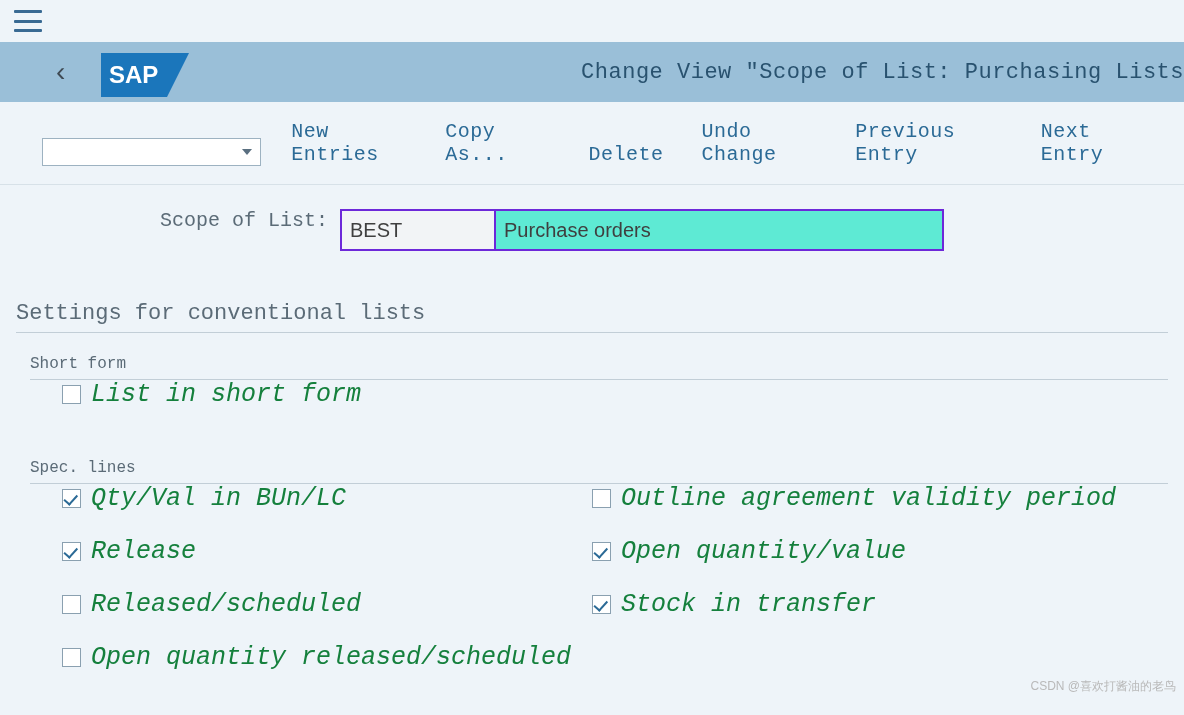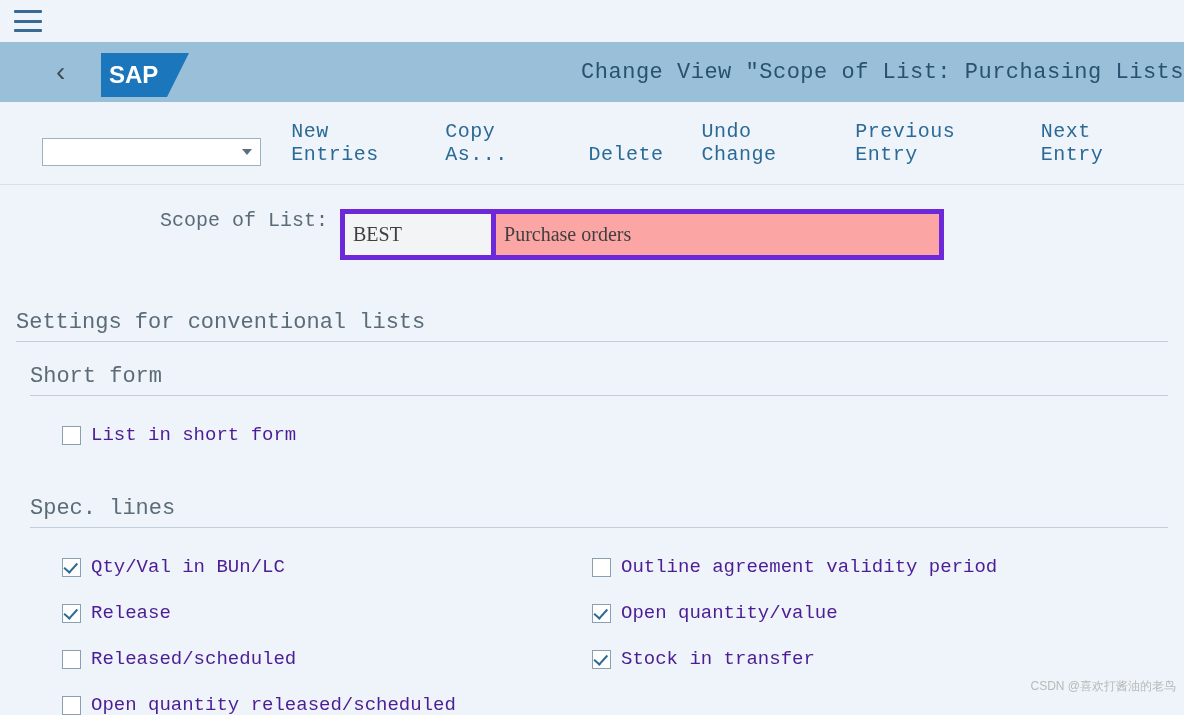--- a/index.html
+++ b/index.html
@@ -102,9 +102,9 @@
     margin-right: 12px;
   }
   .field-input {
-    height: 51px;
-    border: 5px solid #6d28d9;
-    font-family: Liberation Serif, serif;
+    height: 42px;
+    border: 2px solid #6d28d9;
+    font-family: Liberation Sans, sans-serif;
     font-size: 20px;
     padding: 0 8px;
     color: #3f3f3f;

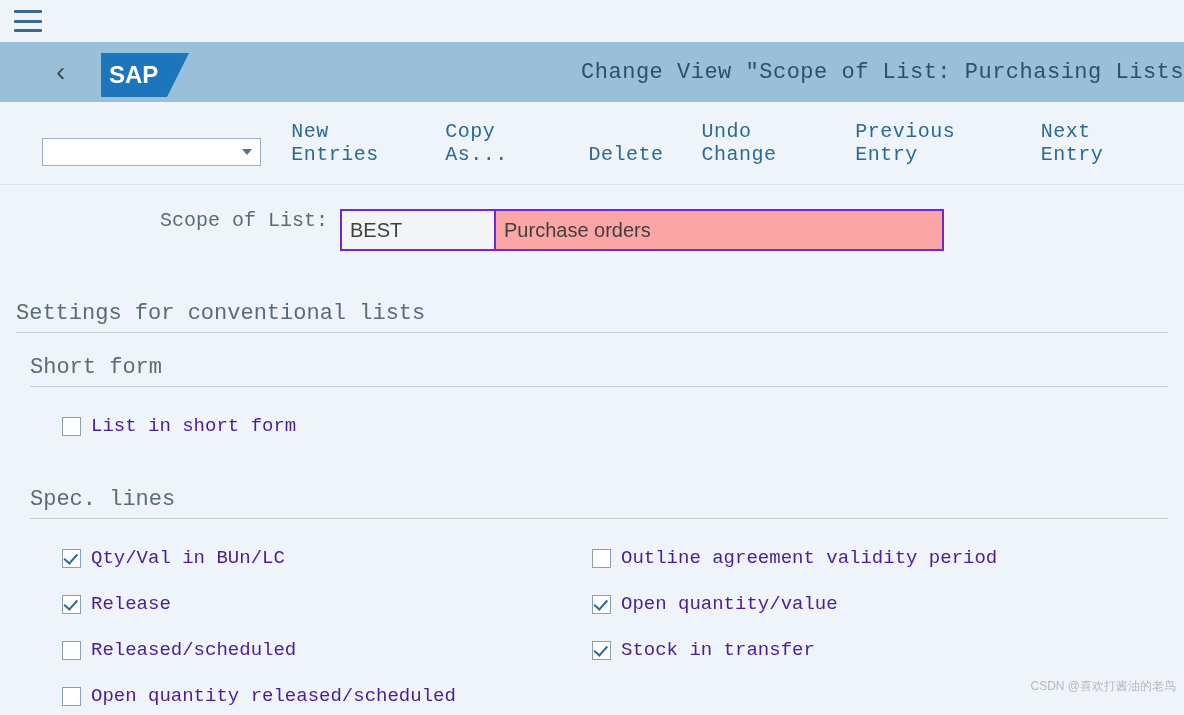--- a/index.html
+++ b/index.html
@@ -110,7 +110,7 @@
     color: #3f3f3f;
   }
   .field-code { width: 156px; background: #f2f4f6; }
-  .field-desc { width: 448px; background: #fca5a5; border-left: none; }
+  .field-desc { width: 448px; background: #5eead4; border-left: none; }
   .section-header {
     font-family: Consolas, "Courier New", monospace;
     font-size: 22px;

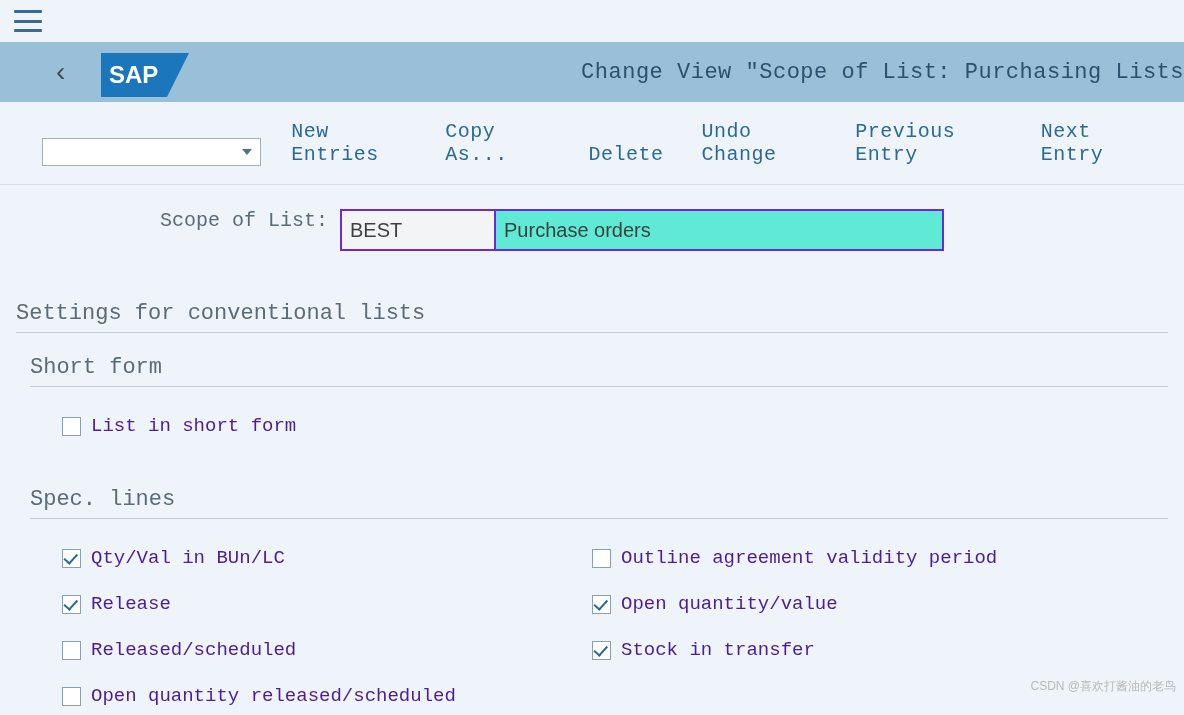--- a/index.html
+++ b/index.html
@@ -125,11 +125,10 @@
   }
   .subsection-header {
     font-family: Consolas, "Courier New", monospace;
-    font-size: 22px;
+    font-size: 16px;
     color: #5b6b77;
     padding-bottom: 6px;
     border-bottom: 1px solid #c2ced7;
-    margin-bottom: 28px;
   }
   .checkbox-row {
     display: flex;

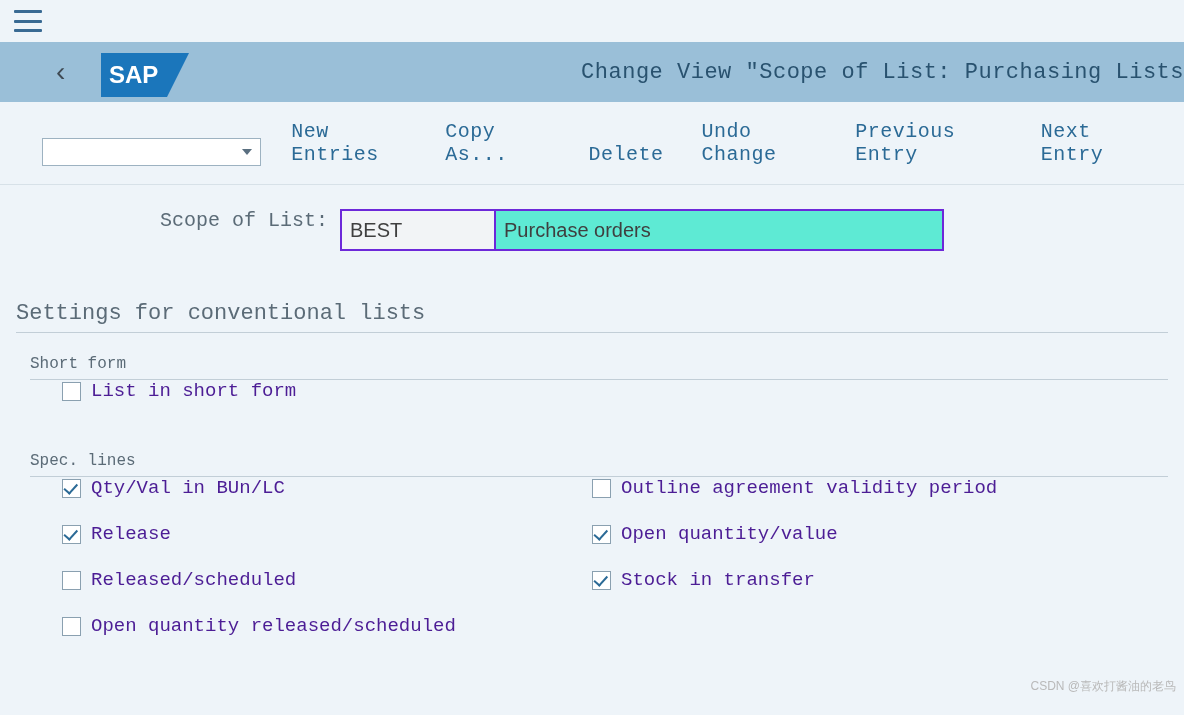--- a/index.html
+++ b/index.html
@@ -165,8 +165,9 @@
   }
   .cb-label {
     font-family: Consolas, "Courier New", monospace;
-    font-size: 19px;
-    color: #4c1d95;
+    font-size: 25px;
+    color: #15803d;
+    font-style: italic;
   }
   .watermark {
     position: absolute;

